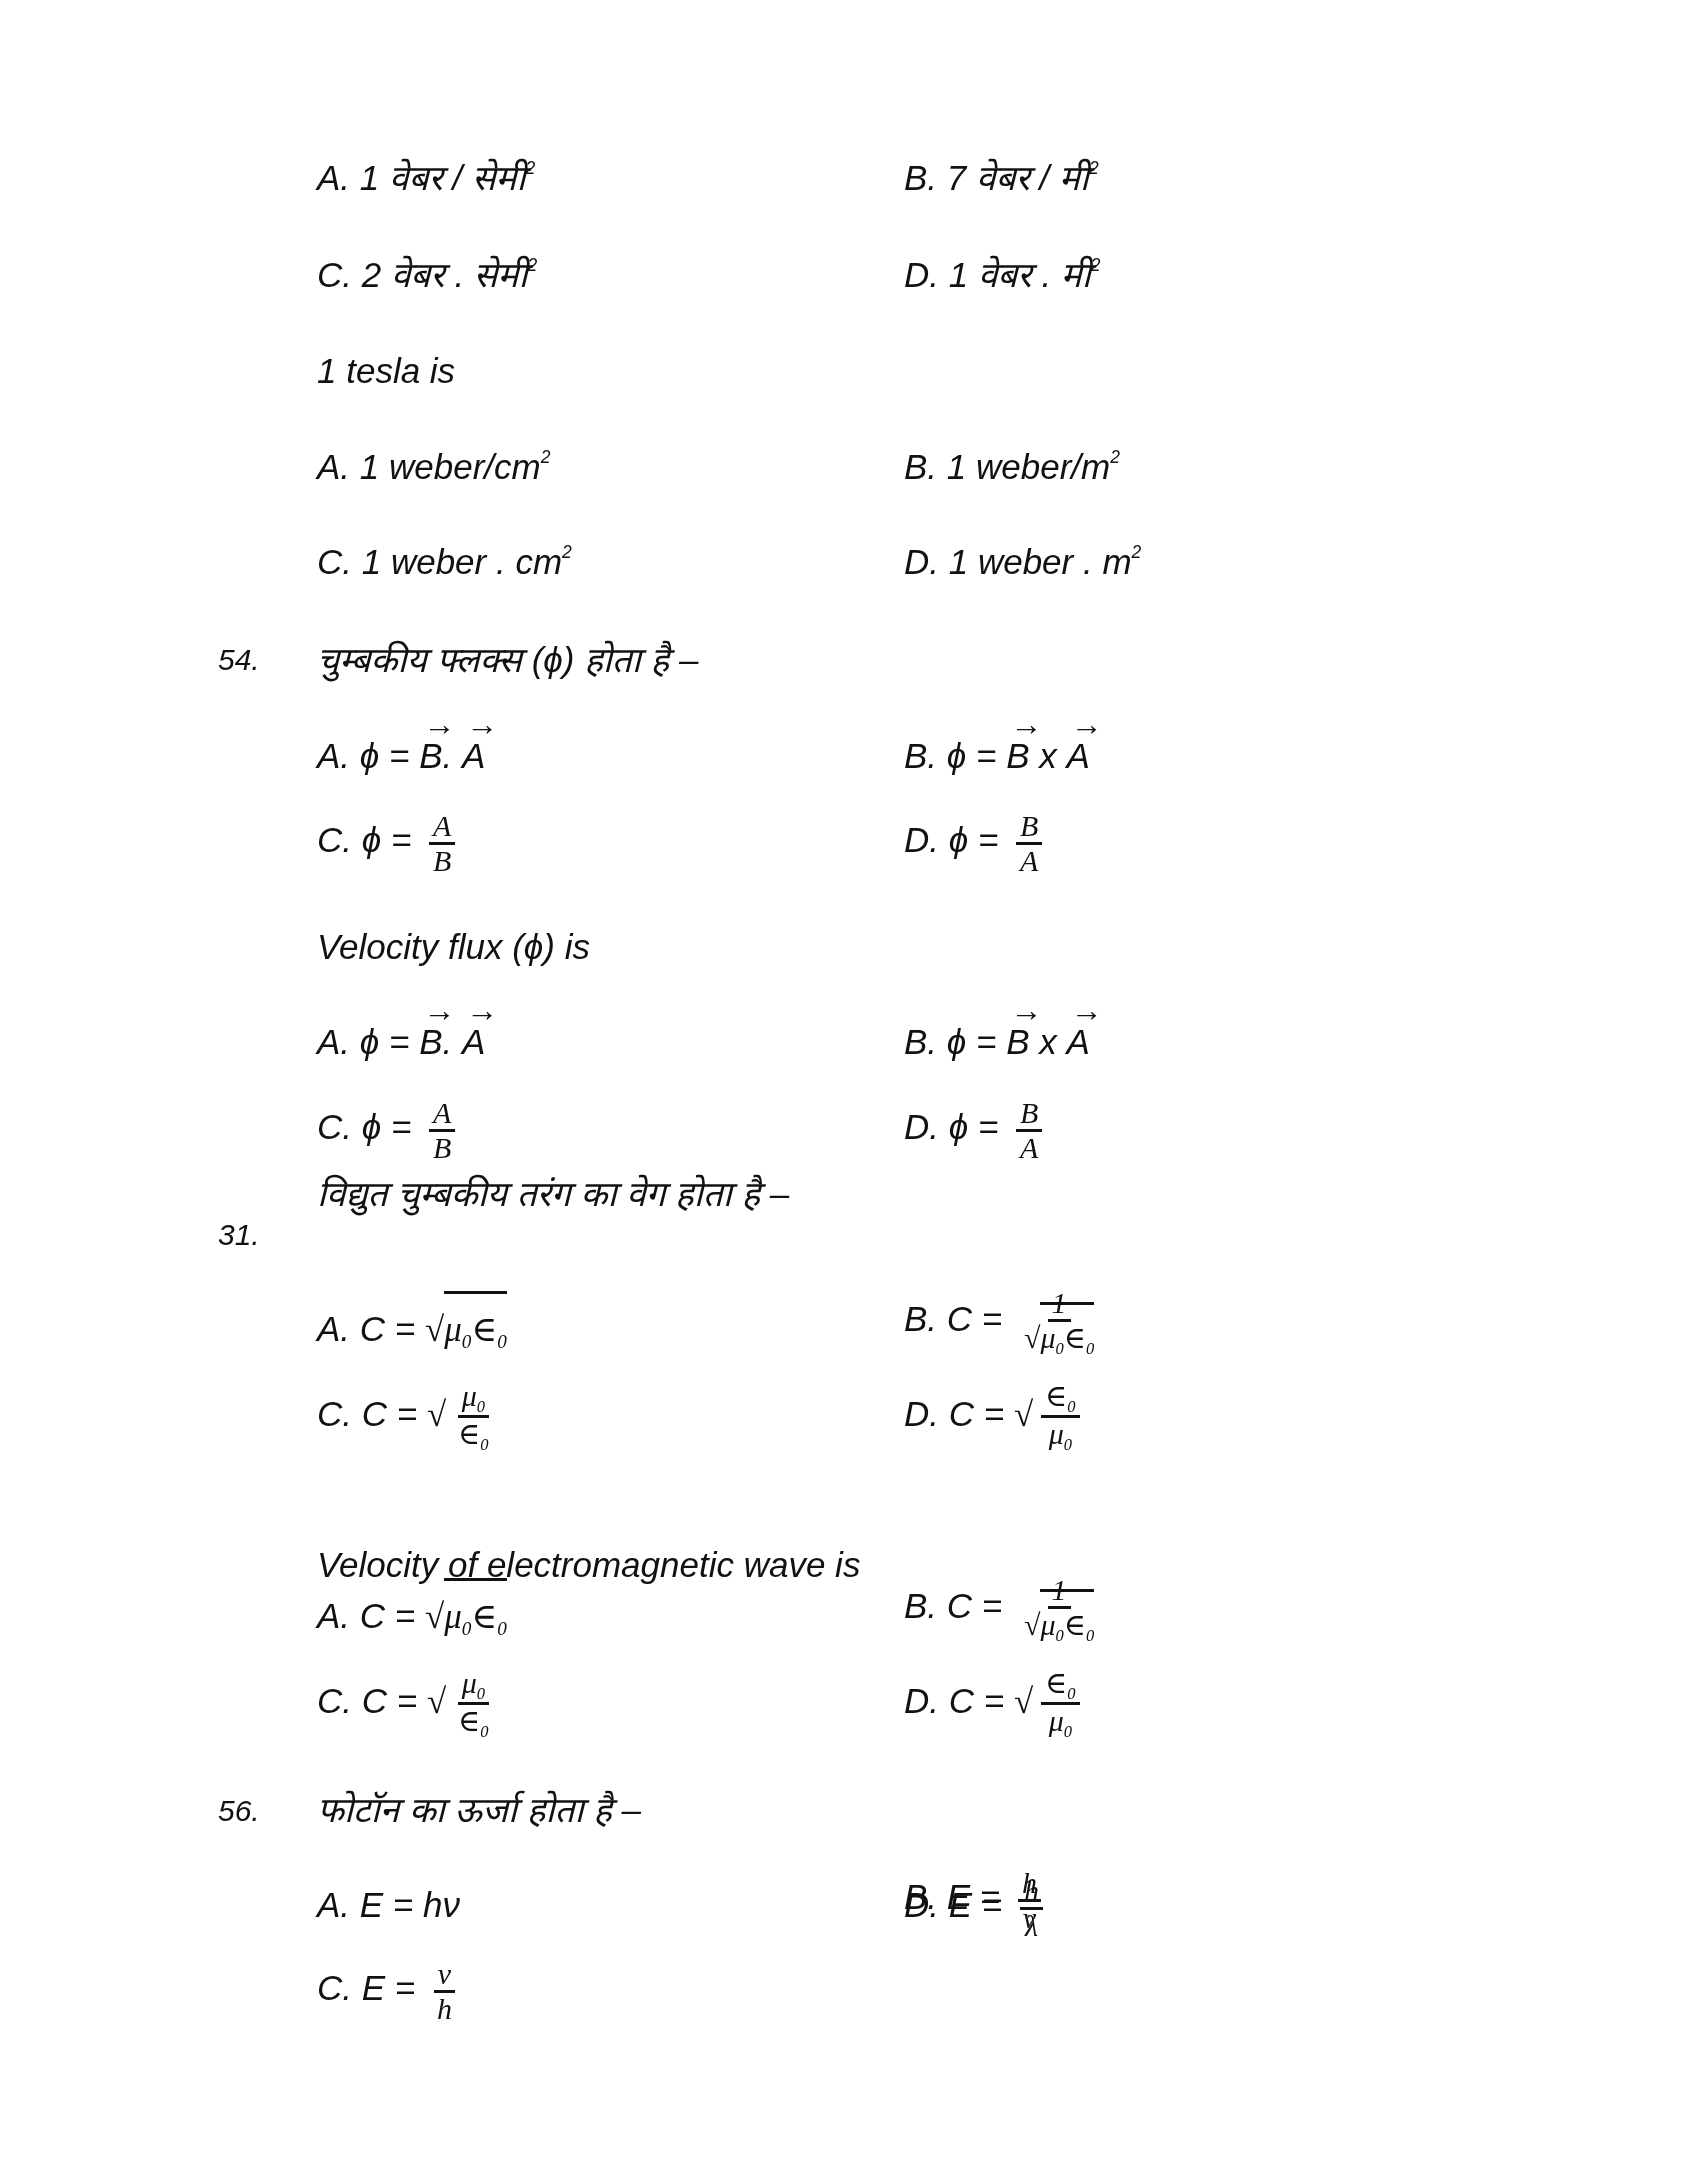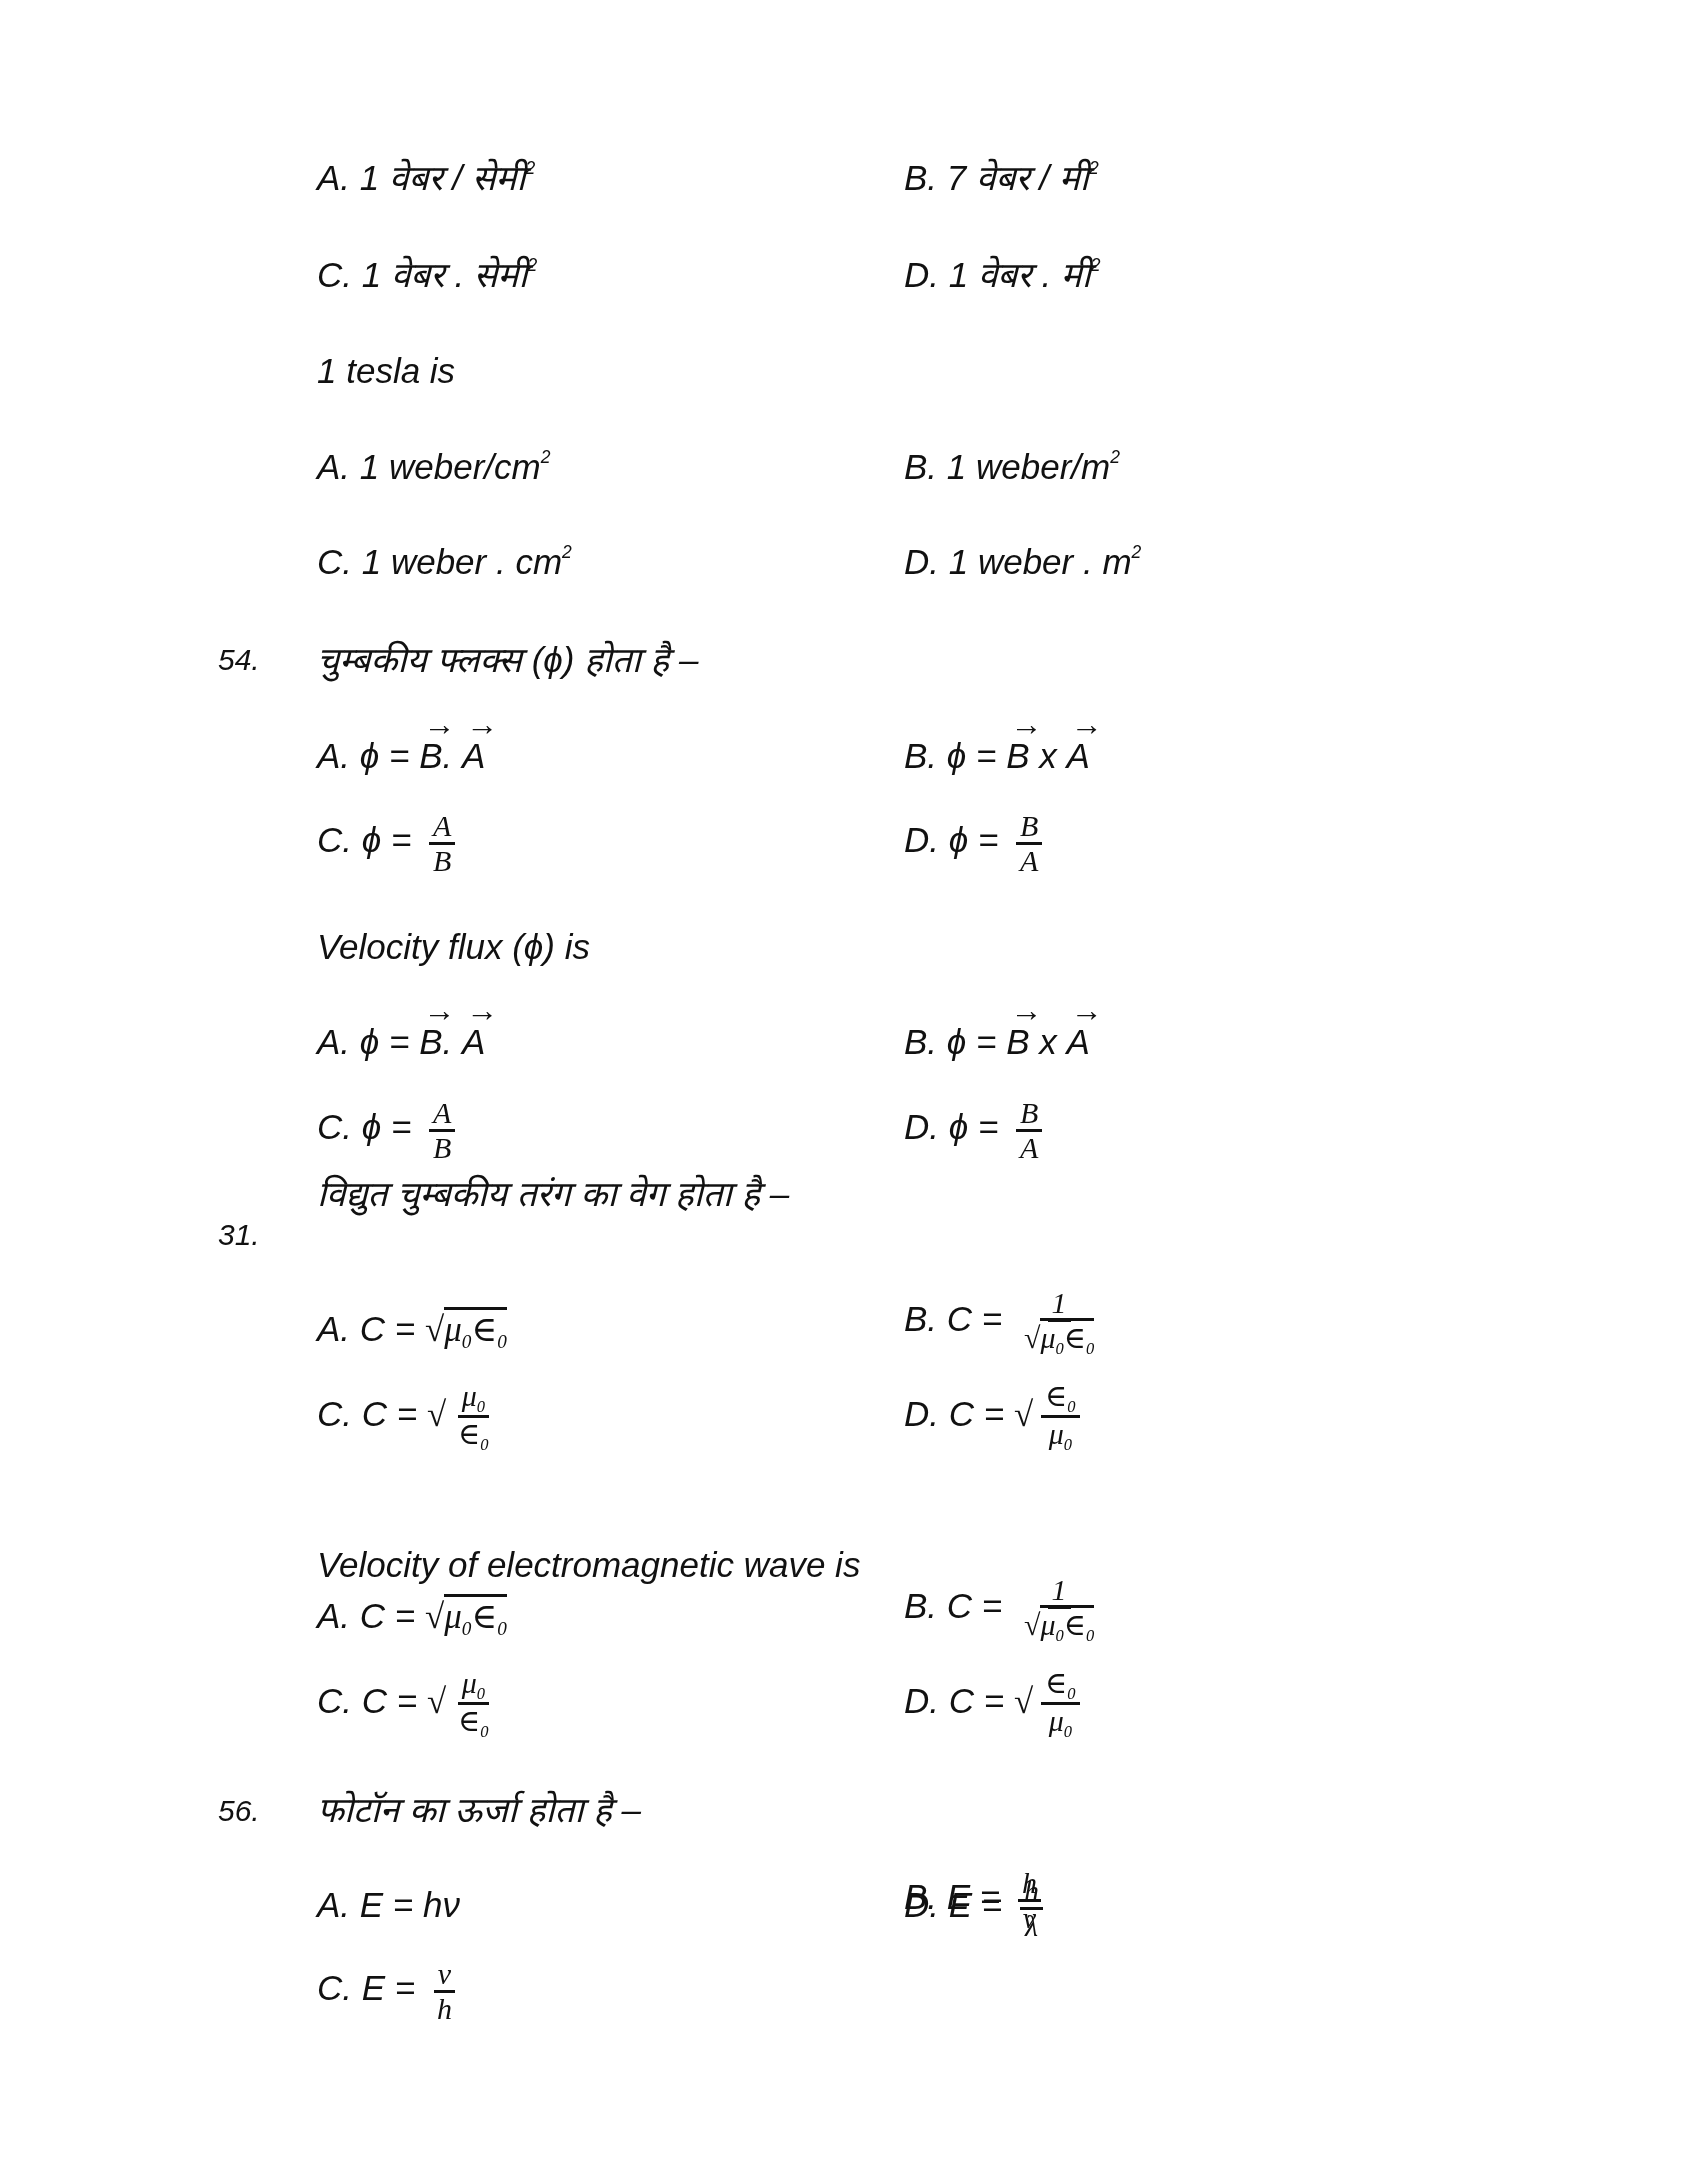--- a/index.html
+++ b/index.html
@@ -25,7 +25,7 @@
 
 <div class="line l" style="top:160px"><span>A. 1 वेबर / सेमी</span><sup>2</sup></div>
 <div class="line r" style="top:160px"><span>B. 7 वेबर / मी</span><sup>2</sup></div>
-<div class="line l" style="top:257px"><span>C. 1 वेबर . सेमी</span><sup>2</sup></div>
+<div class="line l" style="top:257px"><span>C. 2 वेबर . सेमी</span><sup>2</sup></div>
 <div class="line r" style="top:257px"><span>D. 1 वेबर . मी</span><sup>2</sup></div>
 
 <div class="line l" style="top:353px">1 tesla is</div>

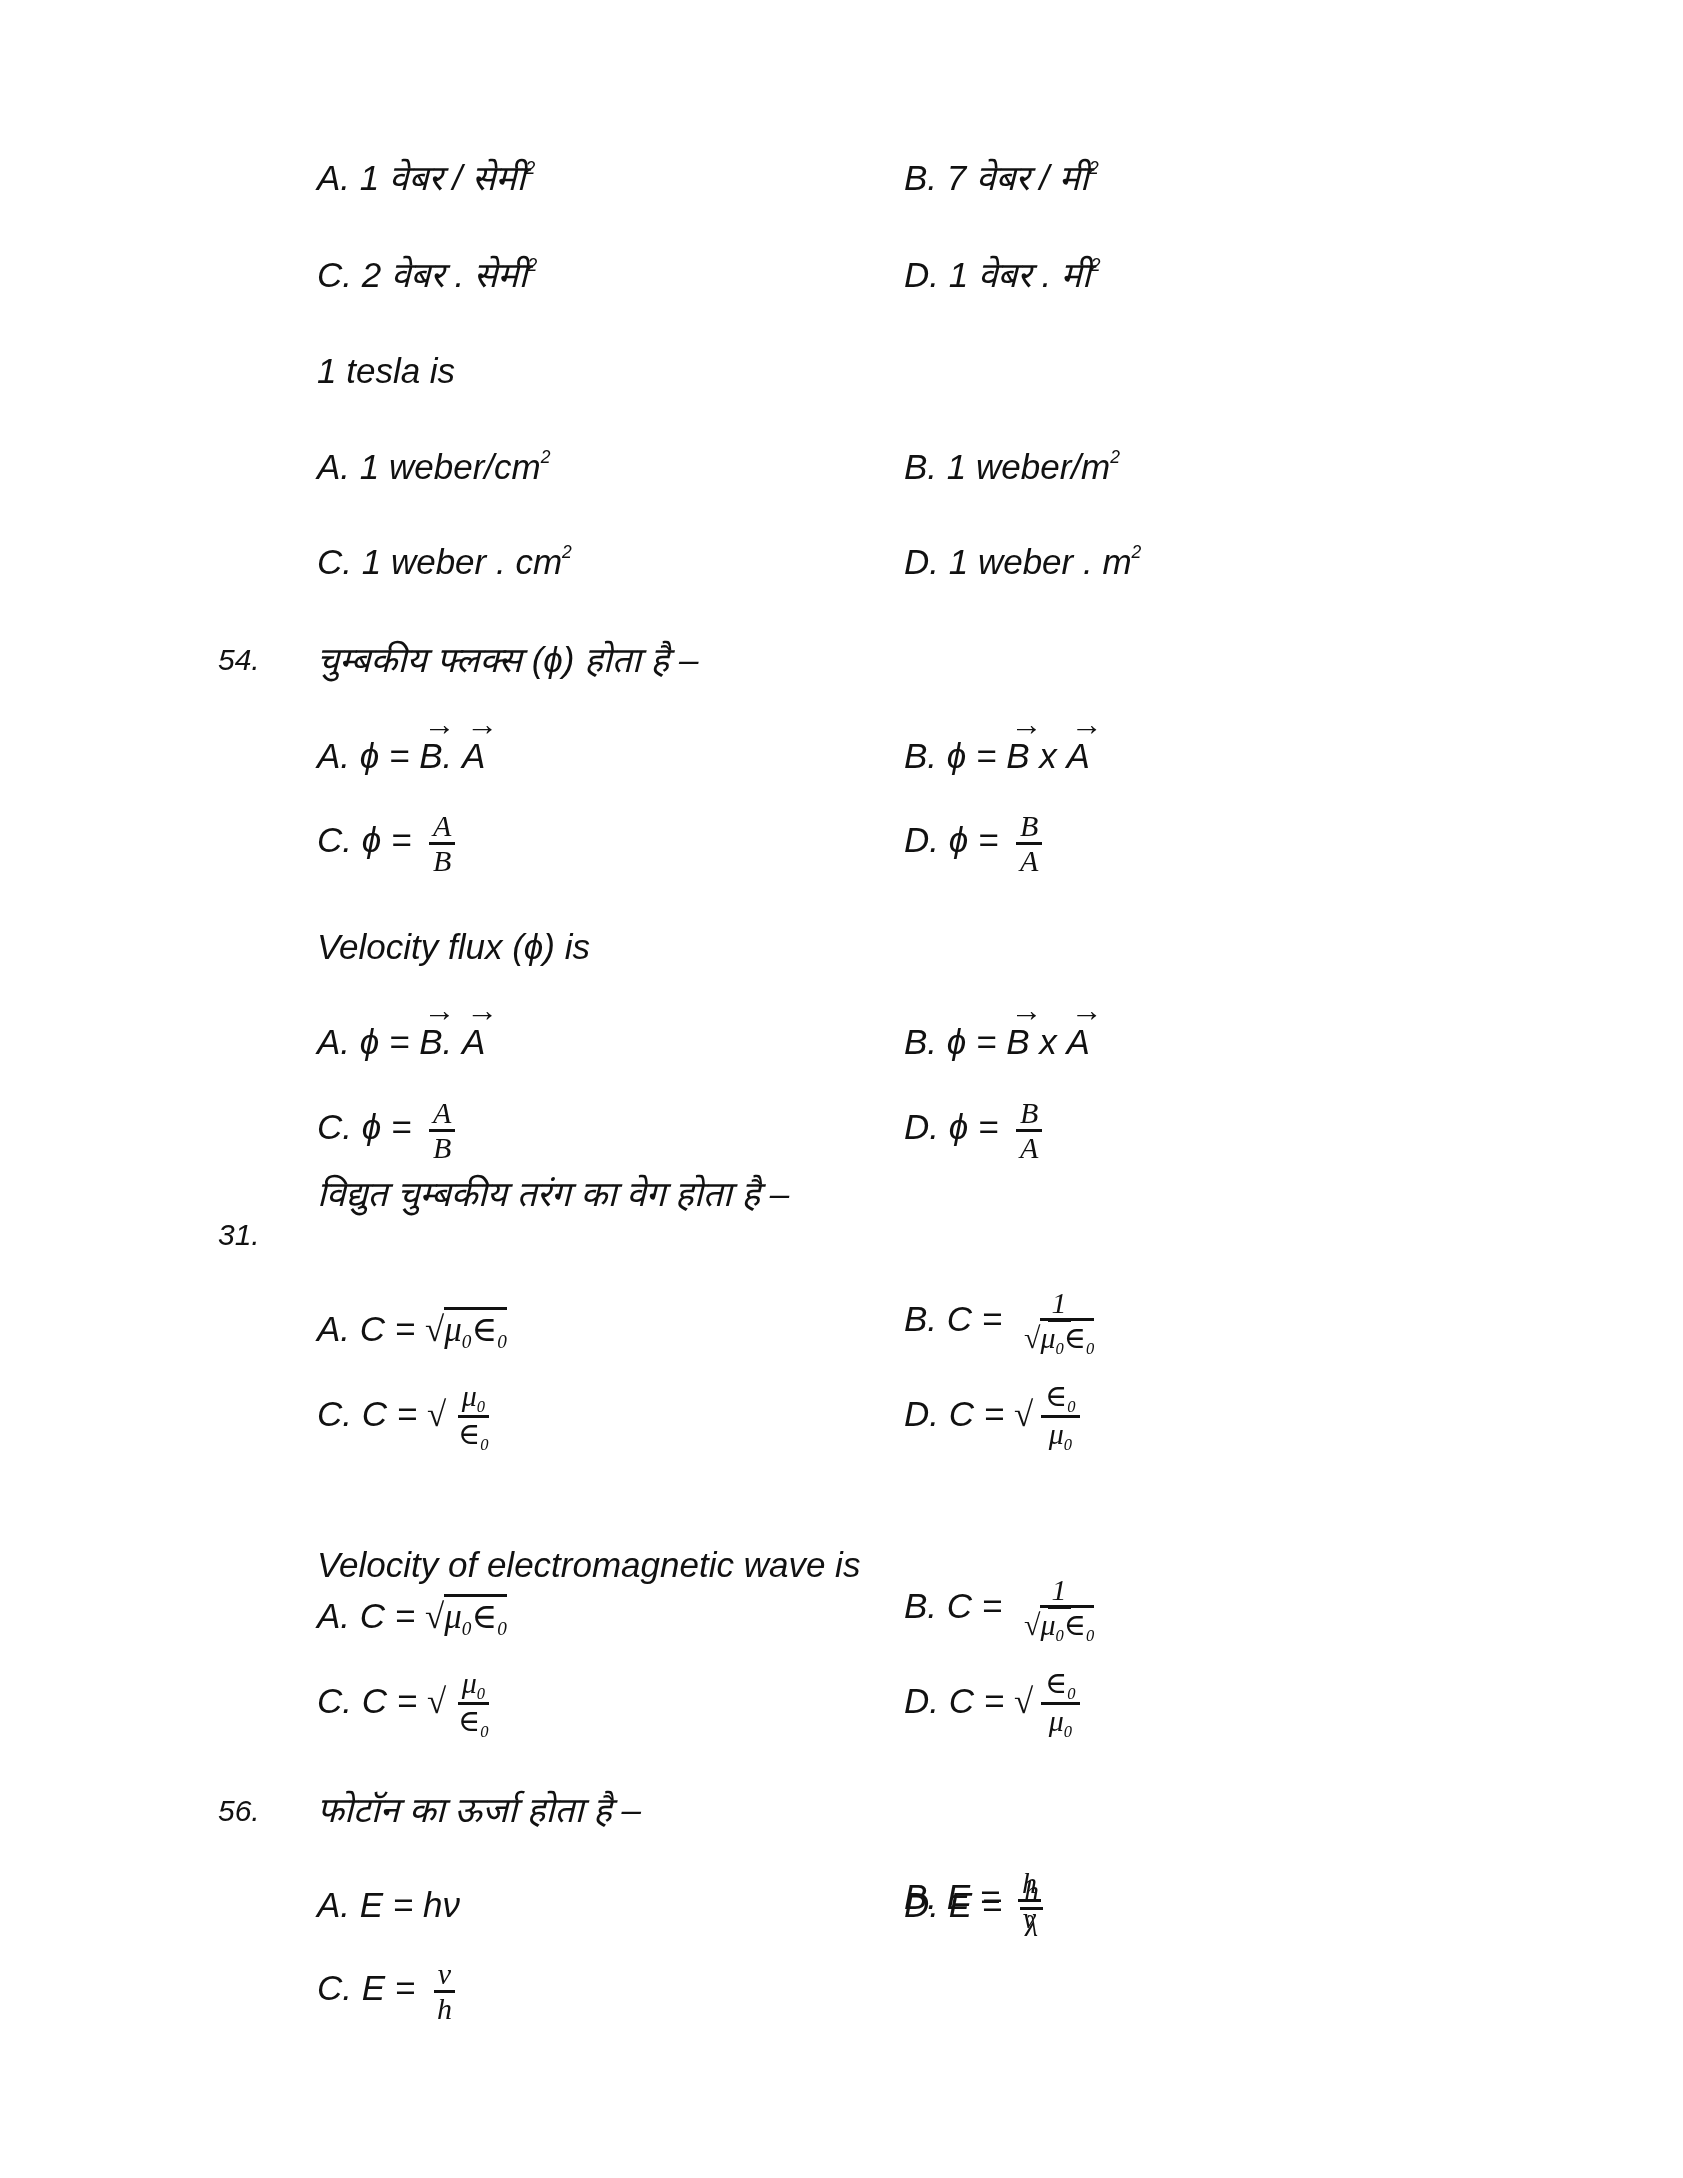--- a/index.html
+++ b/index.html
@@ -17,7 +17,7 @@
   .frac .num{border-bottom:3px solid #111;padding:0 4px;}
   .frac .den{padding:0 4px;}
   .sq{font-family:"Liberation Serif","DejaVu Serif",serif;}
-  .ov{border-top:3px solid #111;padding-top:0;margin-top:27px;}
+  .ov{border-top:3px solid #111;padding-top:16px;margin-top:27px;}
   sub{font-size:0.55em;vertical-align:-0.35em;}
 </style>
 </head>

